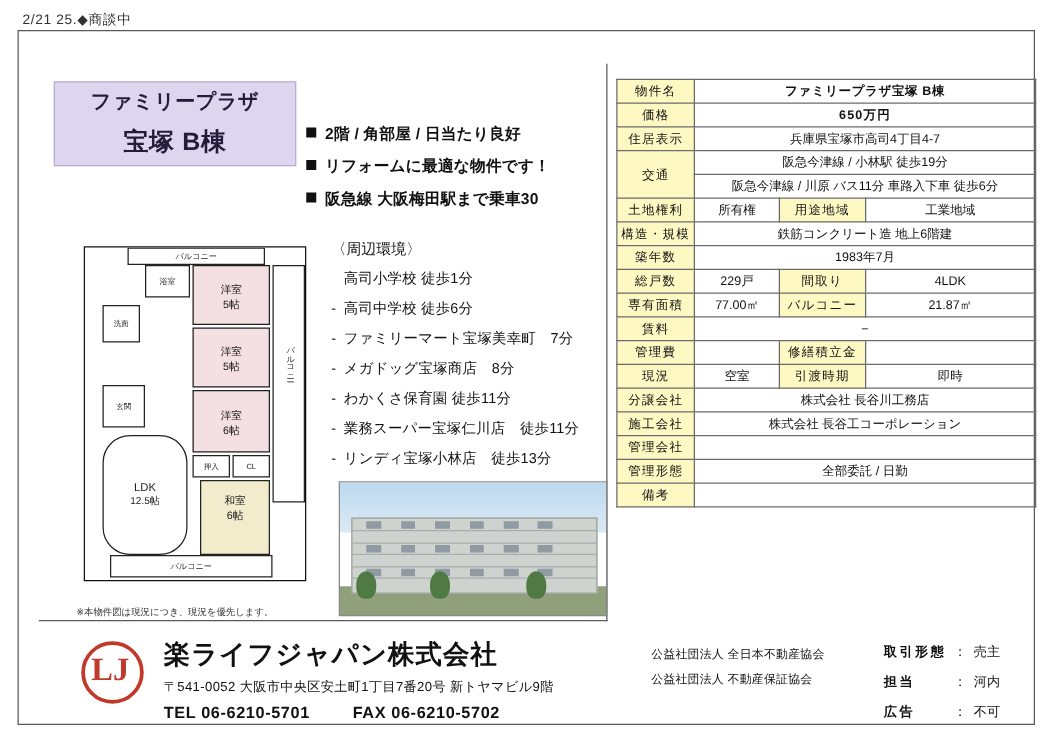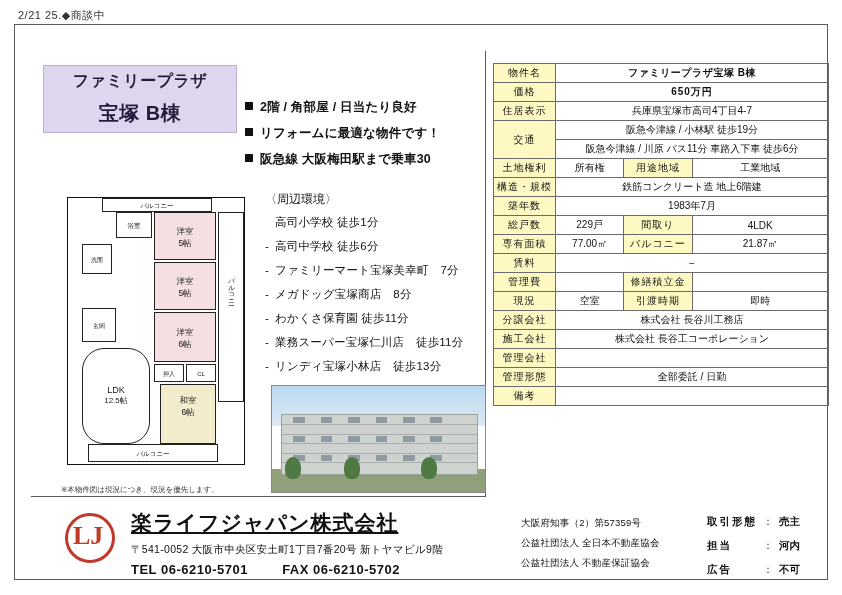--- a/index.html
+++ b/index.html
@@ -139,7 +139,7 @@
   .company{
     position:absolute;left:100px;top:12px;
   }
-  .company .cname{font-size:21px;font-weight:bold;letter-spacing:1px;color:#111;text-decoration:underline;}
+  .company .cname{font-size:21px;font-weight:bold;letter-spacing:1px;color:#111;}
   .company .caddr{font-size:10.5px;margin-top:6px;color:#111;letter-spacing:0.3px;}
   .company .ctel{font-size:13px;font-weight:bold;margin-top:5px;color:#111;letter-spacing:0.5px;}
   .company .ctel .sp{display:inline-block;width:26px;}

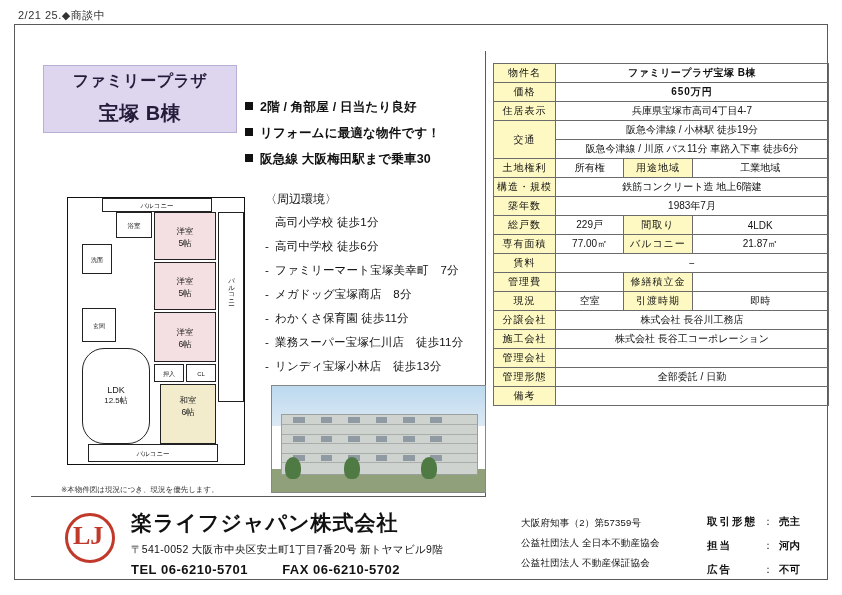--- a/index.html
+++ b/index.html
@@ -388,7 +388,6 @@
       </div>
     </div>
     <div class="licenses">
-      <div>大阪府知事（2）第57359号</div>
       <div>公益社団法人  全日本不動産協会</div>
       <div>公益社団法人  不動産保証協会</div>
     </div>

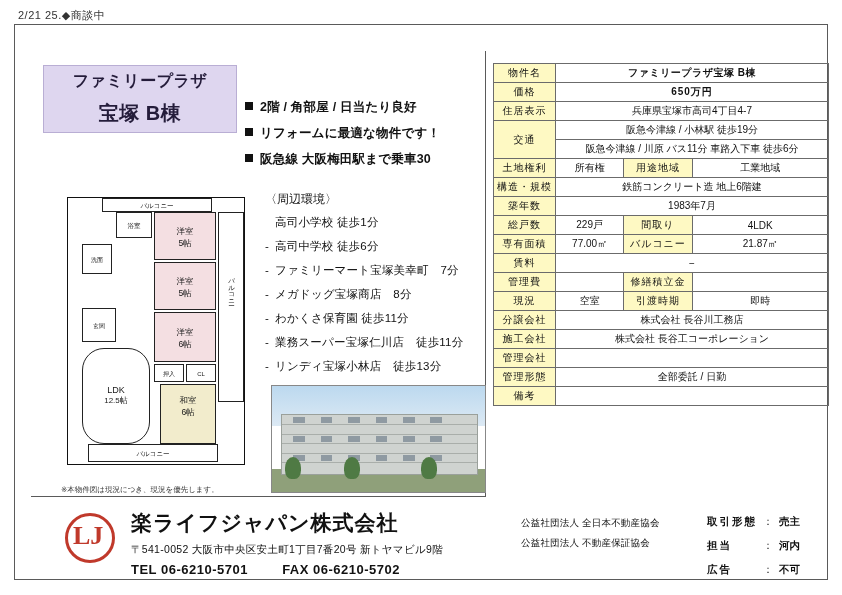--- a/index.html
+++ b/index.html
@@ -155,7 +155,7 @@
   .dealinfo .drow{font-size:10.5px;color:#111;margin-bottom:10px;display:flex;}
   .dealinfo .dk{width:50px;font-weight:bold;letter-spacing:2px;}
   .dealinfo .dc{width:22px;text-align:center;}
-  .dealinfo .dv{font-weight:bold;}
+  .dealinfo .dv{font-weight:normal;}
 </style>
 </head>
 <body>

